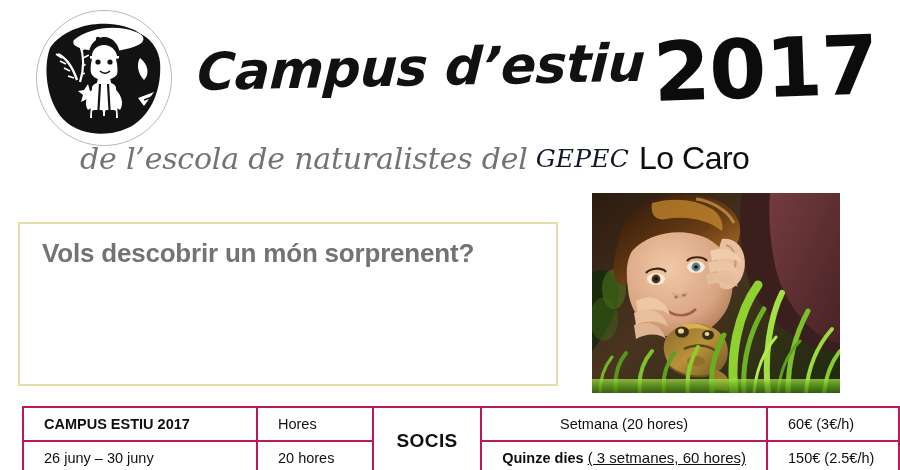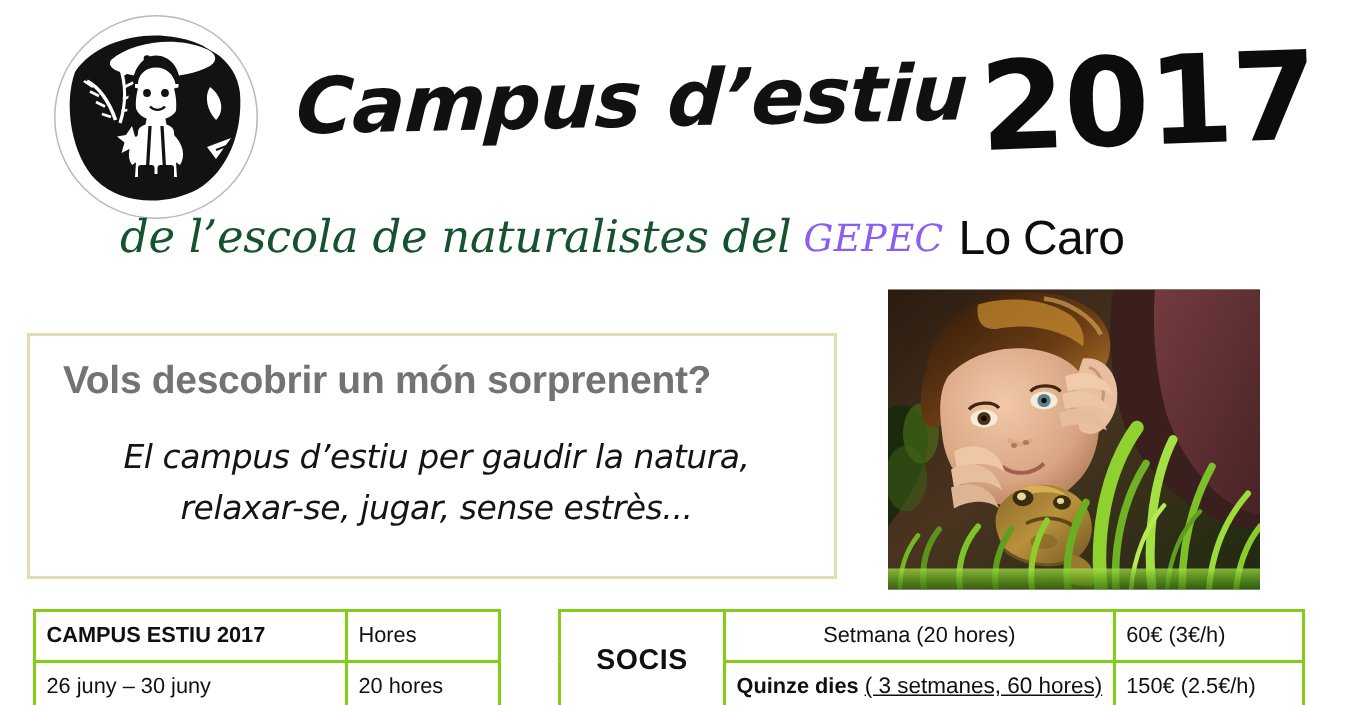--- a/index.html
+++ b/index.html
@@ -97,7 +97,7 @@
     font-family: "DejaVu Serif", serif;
     font-style: italic;
     font-size: 30px;
-    color: #14532d;
+    color: #737373;
     letter-spacing: -0.2px;
   }
   .sub-b {

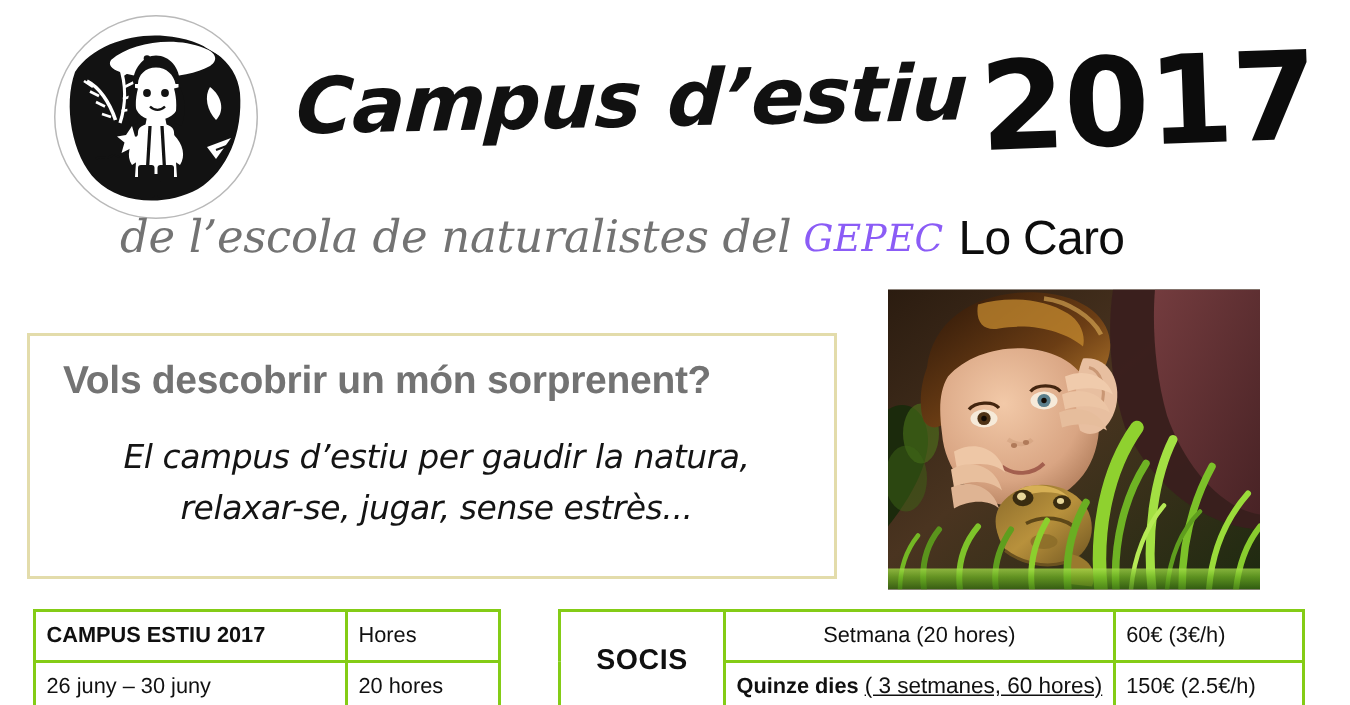--- a/index.html
+++ b/index.html
@@ -104,7 +104,7 @@
     font-family: "DejaVu Serif", serif;
     font-style: italic;
     font-size: 25px;
-    color: #8b5cf6;
+    color: #0f172a;
     margin-left: 8px;
     letter-spacing: 0.2px;
   }

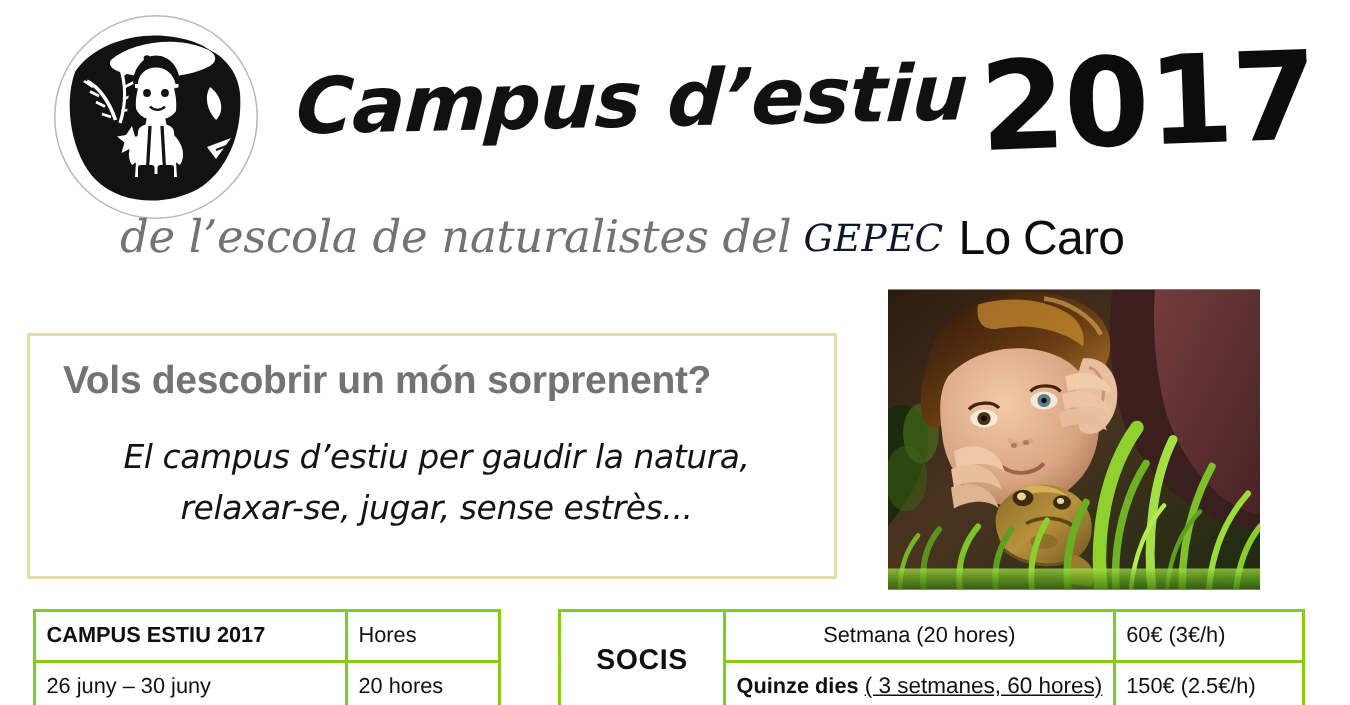--- a/index.html
+++ b/index.html
@@ -292,10 +292,6 @@
 
   <div class="callout">
     <div class="callout-head">Vols descobrir un món sorprenent?</div>
-    <div class="callout-body">
-      <div>El campus d’estiu per gaudir la natura,</div>
-      <div>relaxar-se, jugar, sense estrès...</div>
-    </div>
   </div>
 
   <div class="photo">

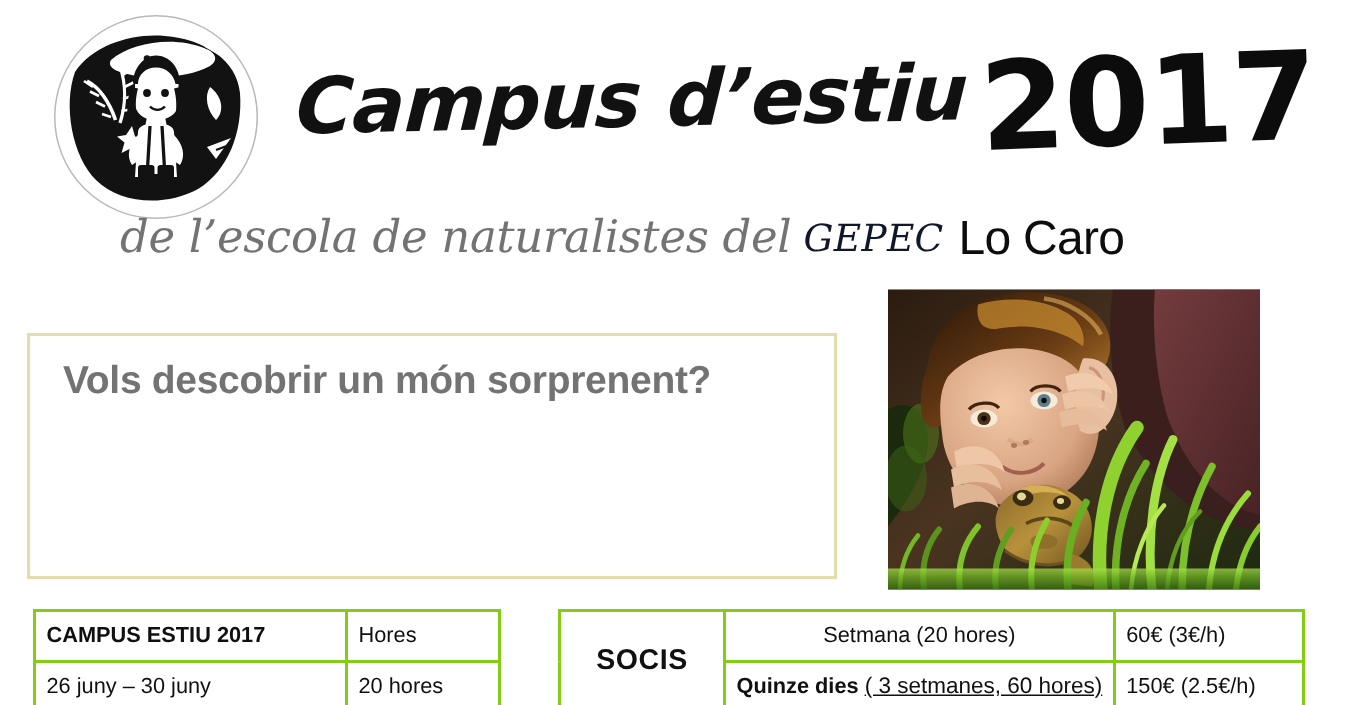--- a/index.html
+++ b/index.html
@@ -168,8 +168,8 @@
     background: #ffffff;
   }
   .tbl td {
-    border: 2px solid #84cc16;
-    padding: 3px 7px;
+    border: 2px solid #be185d;
+    padding: 3px 20px;
     font-size: 14.5px;
     color: #101010;
     vertical-align: middle;

